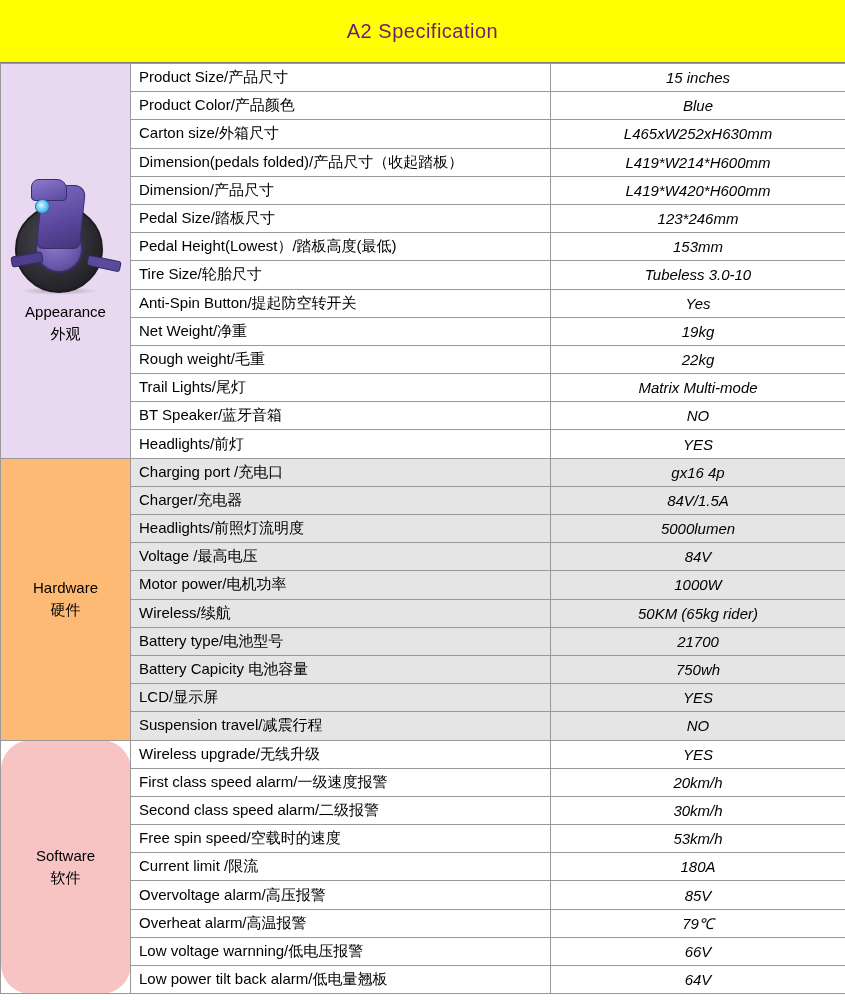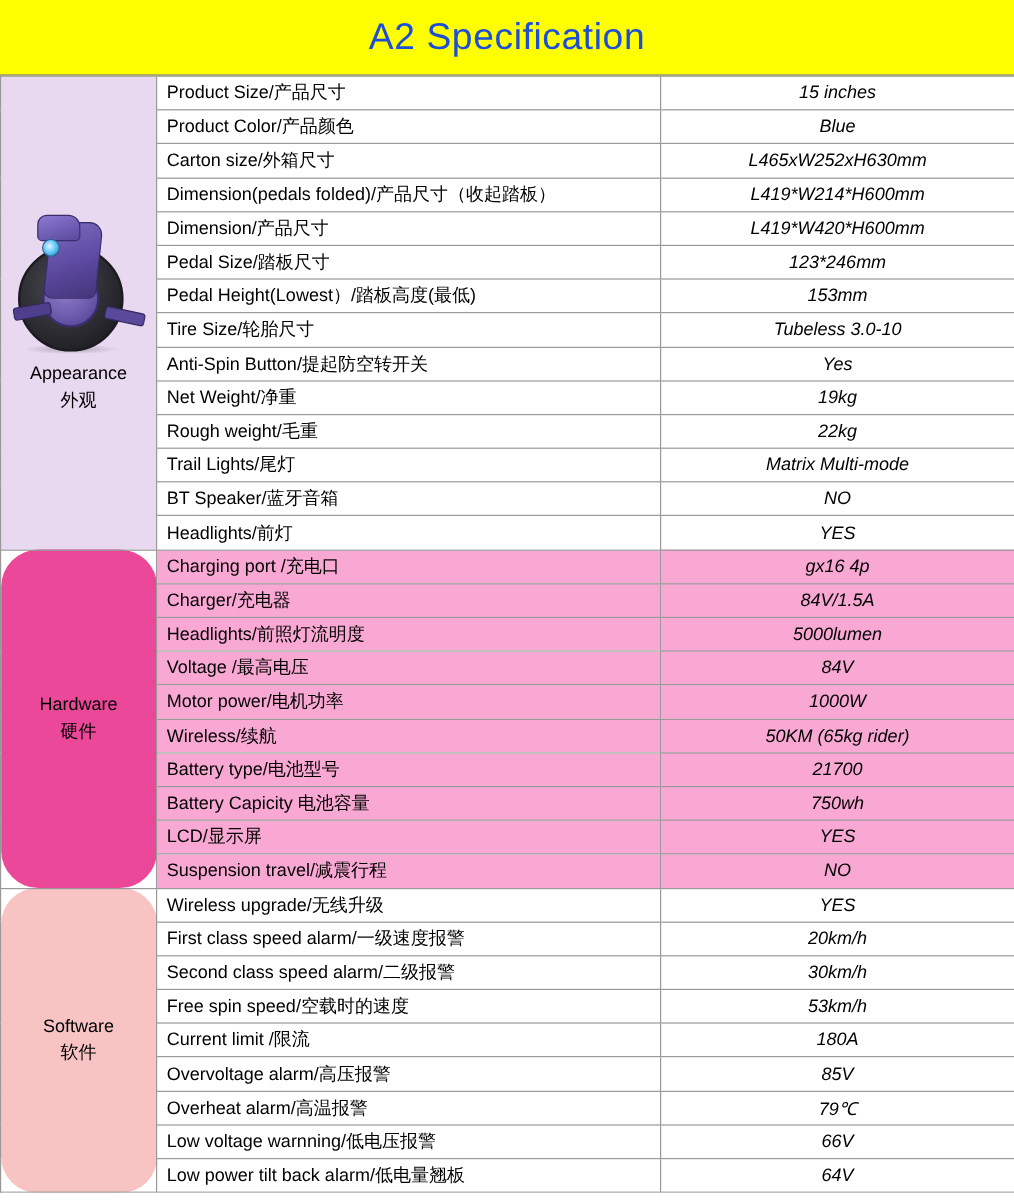--- a/index.html
+++ b/index.html
@@ -25,9 +25,9 @@
     border-bottom: 1px solid #808080;
   }
   .title-bar .title {
-    font-size: 31px;
+    font-size: 20px;
     letter-spacing: 0.5px;
-    color: #1d4ed8;
+    color: #701a75;
   }
   table.spec {
     border-collapse: collapse;

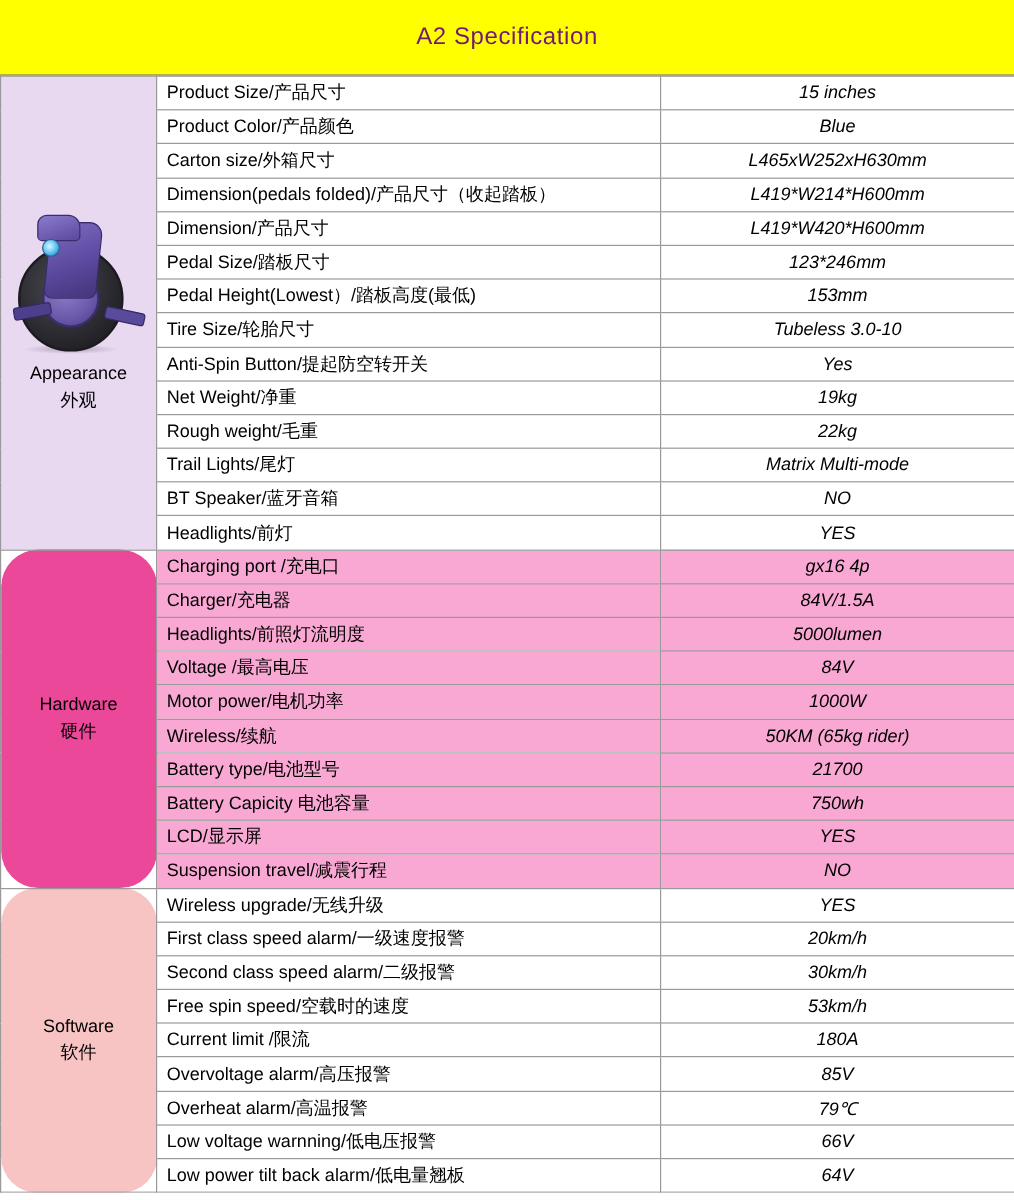--- a/index.html
+++ b/index.html
@@ -66,7 +66,7 @@
   .grp-software   { background: #f7c3c3; border-radius: 30px; }
 
   .row-appearance td.label, .row-appearance td.value { background: #ffffff; }
-  .row-hardware td.label, .row-hardware td.value { background: #f9a8d4; }
+  .row-hardware td.label, .row-hardware td.value { background: #e5e5e5; }
   .row-software td.label, .row-software td.value { background: #ffffff; margin-left: 24px; }
 
   .group-label-two-line { display: block; }

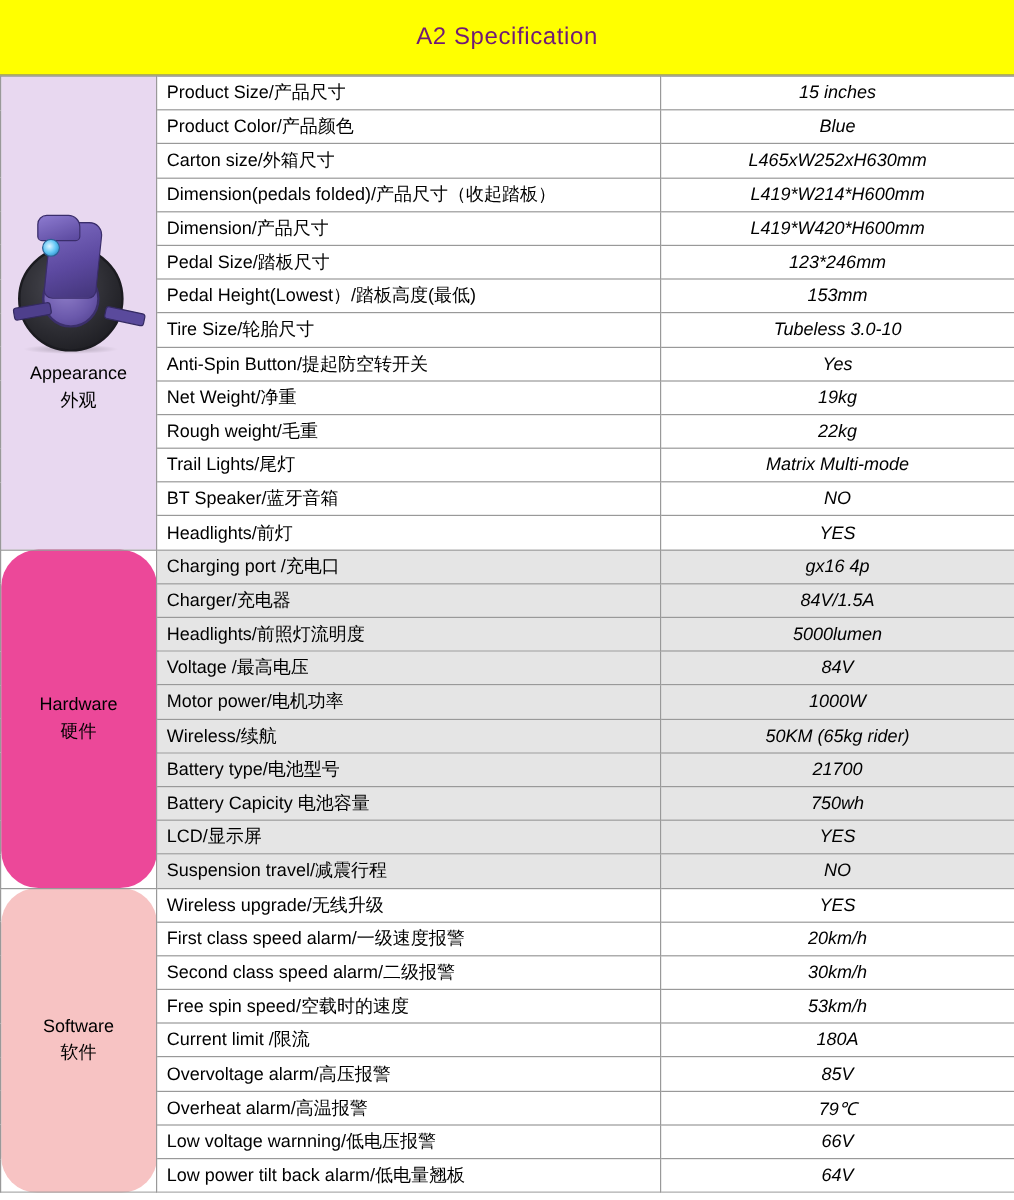--- a/index.html
+++ b/index.html
@@ -62,7 +62,7 @@
     font-style: italic;
   }
   .grp-appearance { background: #e8d8f0; }
-  .grp-hardware   { background: #ec4899; border-radius: 31px; }
+  .grp-hardware   { background: #fdba74; }
   .grp-software   { background: #f7c3c3; border-radius: 30px; }
 
   .row-appearance td.label, .row-appearance td.value { background: #ffffff; }

